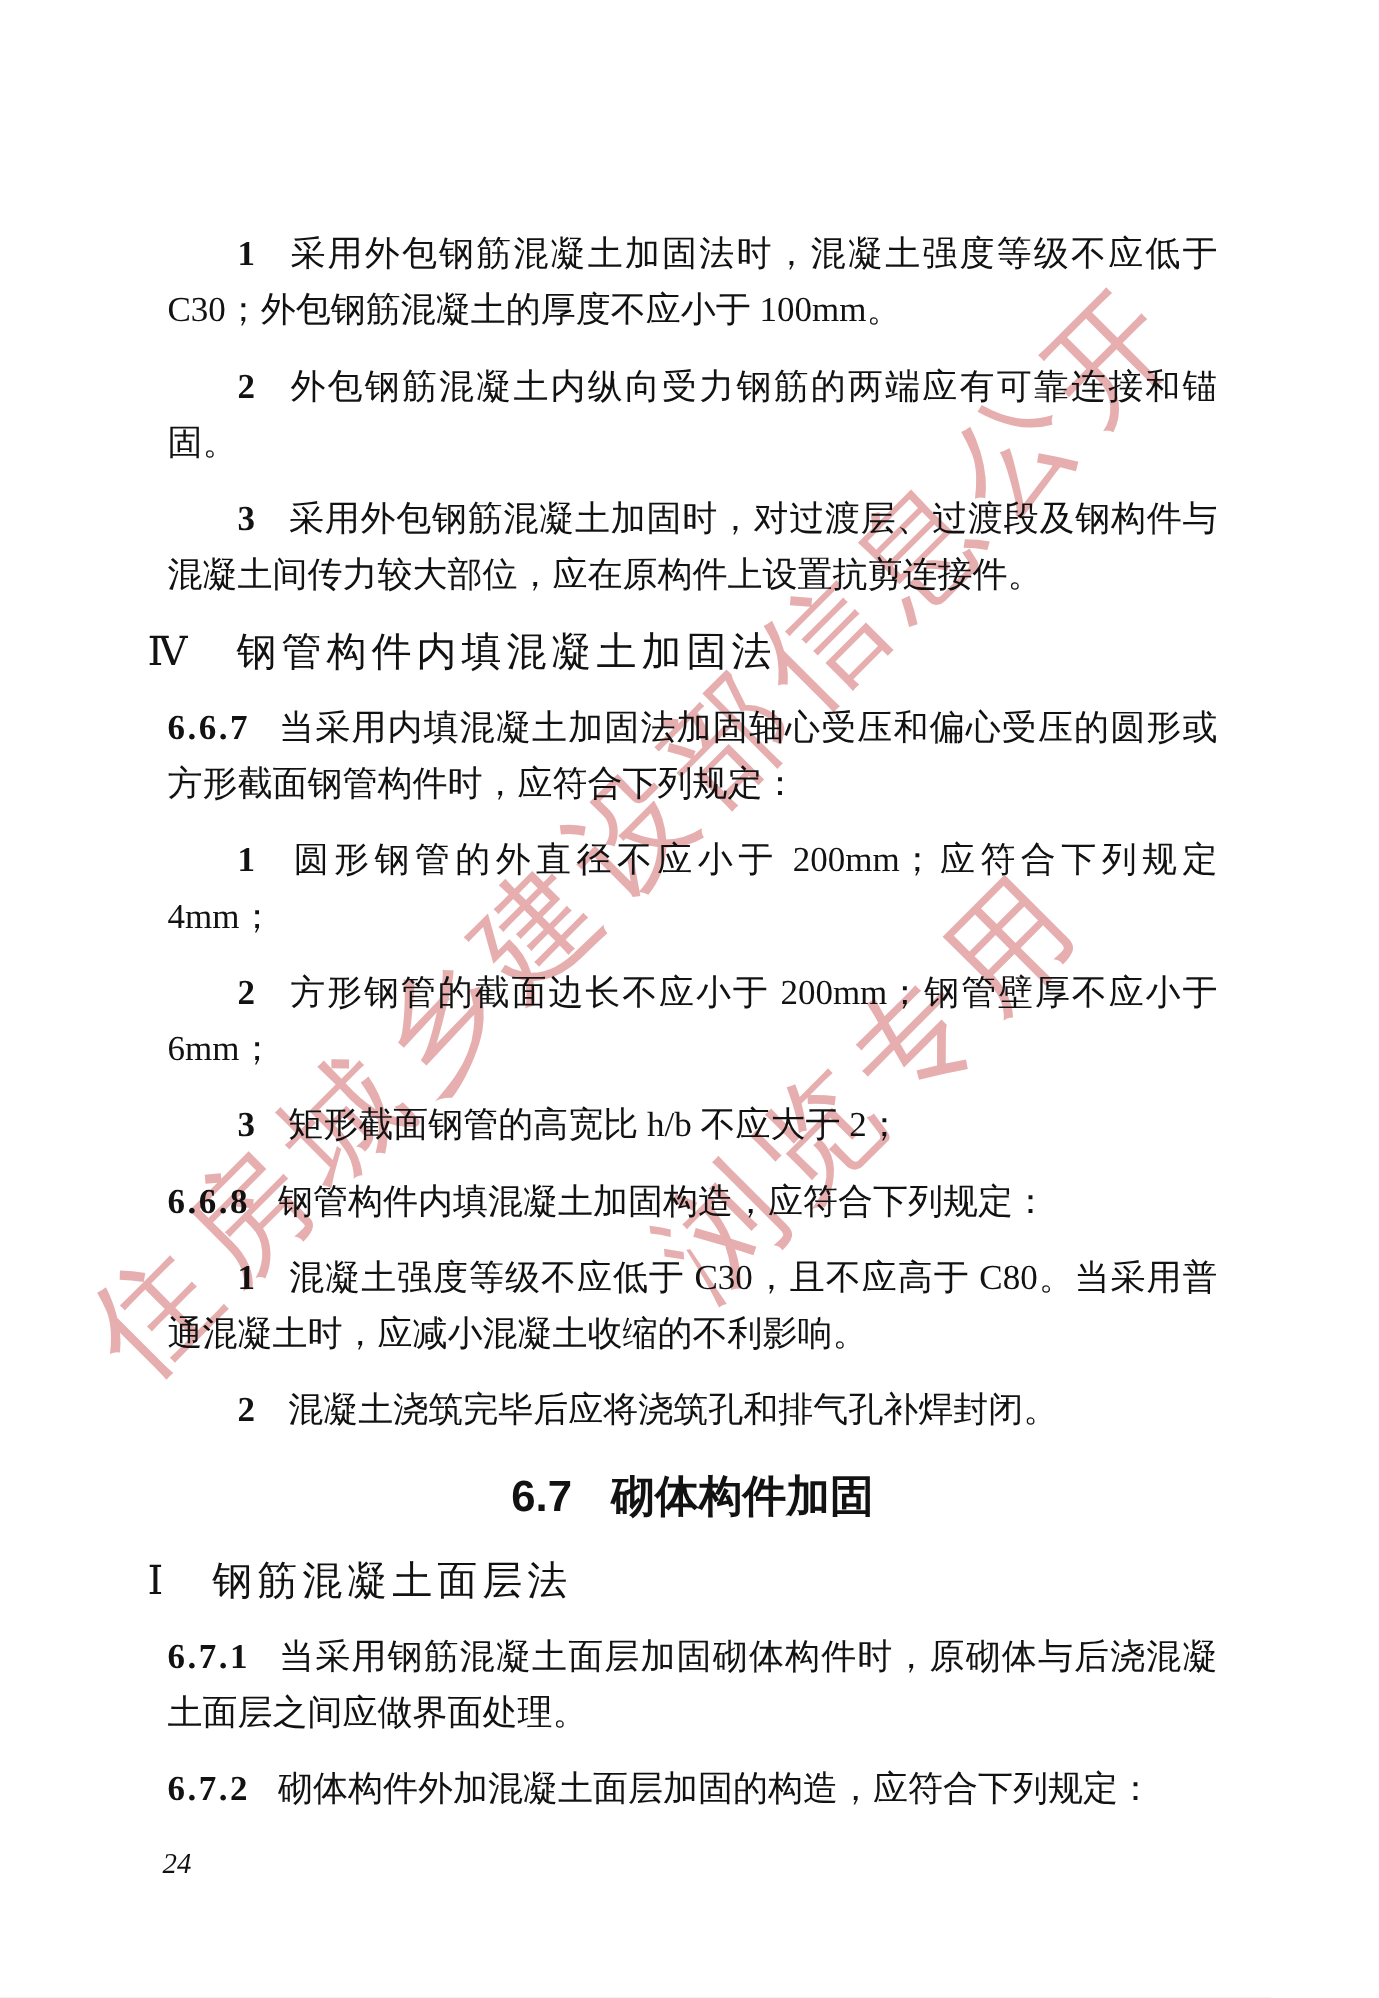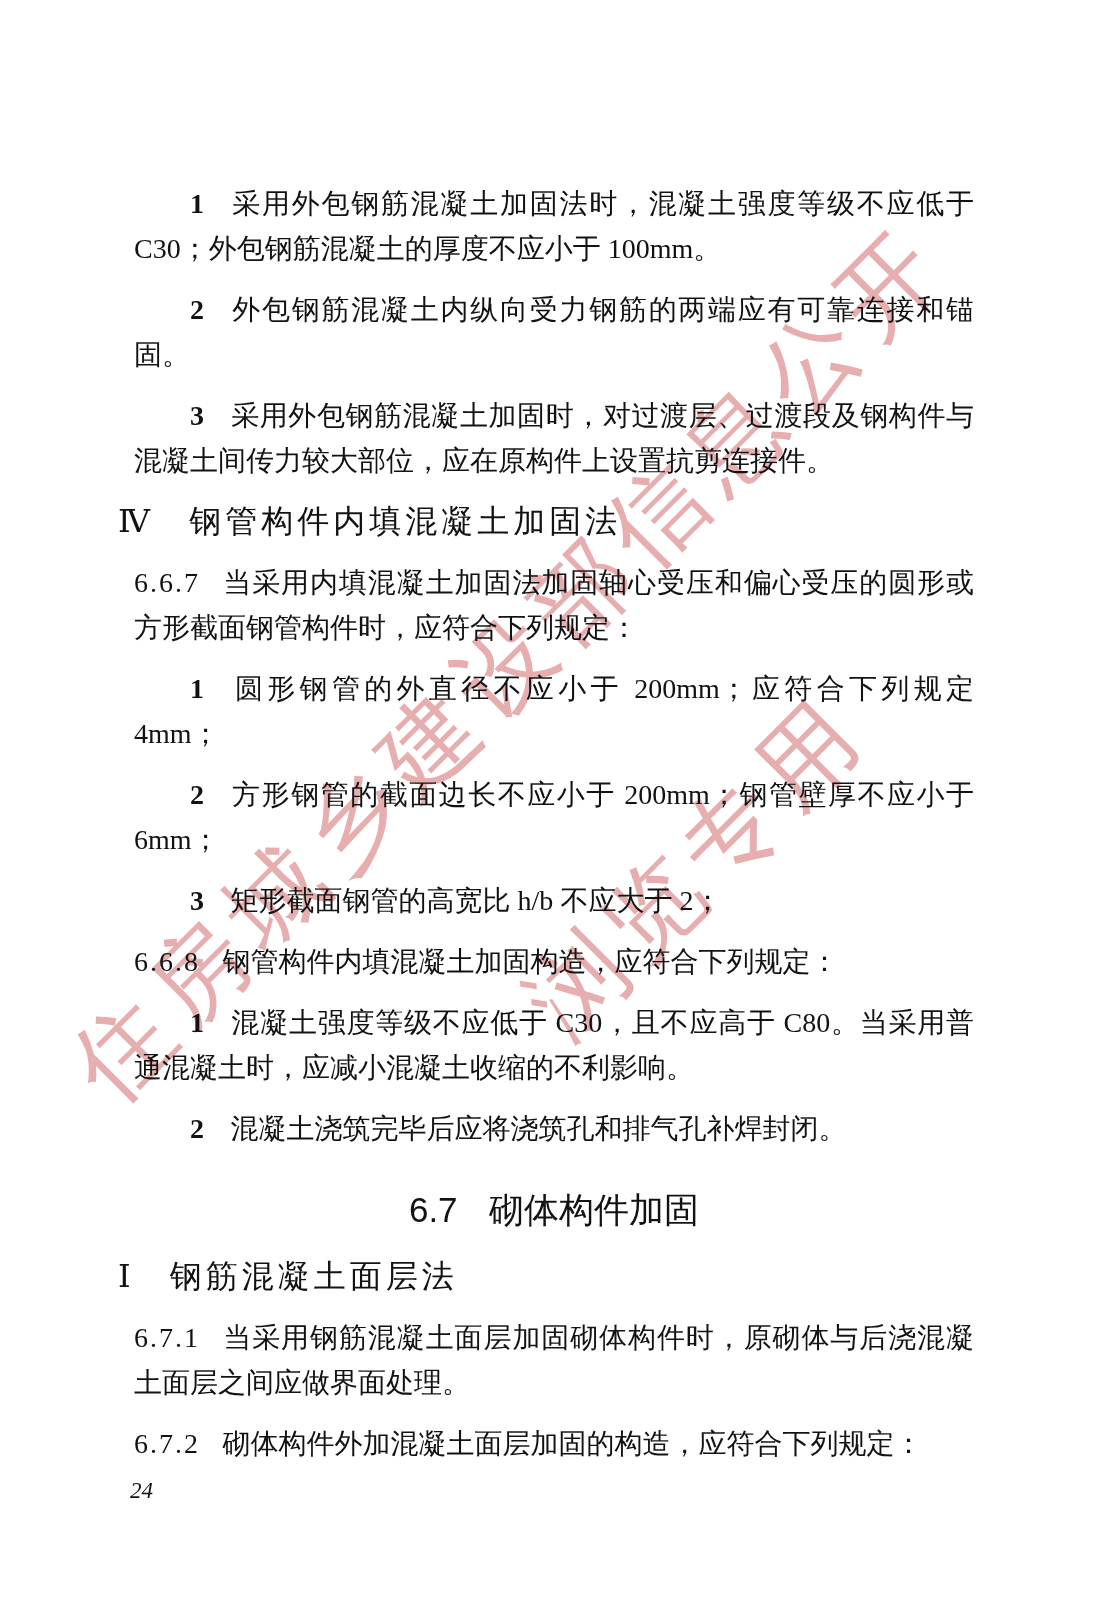--- a/index.html
+++ b/index.html
@@ -39,7 +39,7 @@
   }
   p.item{text-indent:2em;}
   .num{font-weight:700;margin-right:0.95em;}
-  .clause-num{font-weight:400;letter-spacing:2px;margin-right:0.8em;}
+  .clause-num{font-weight:700;letter-spacing:2px;margin-right:0.8em;}
   .math{font-family:"Liberation Serif","DejaVu Serif",serif;}
   .sub-heading{
     text-align:left;

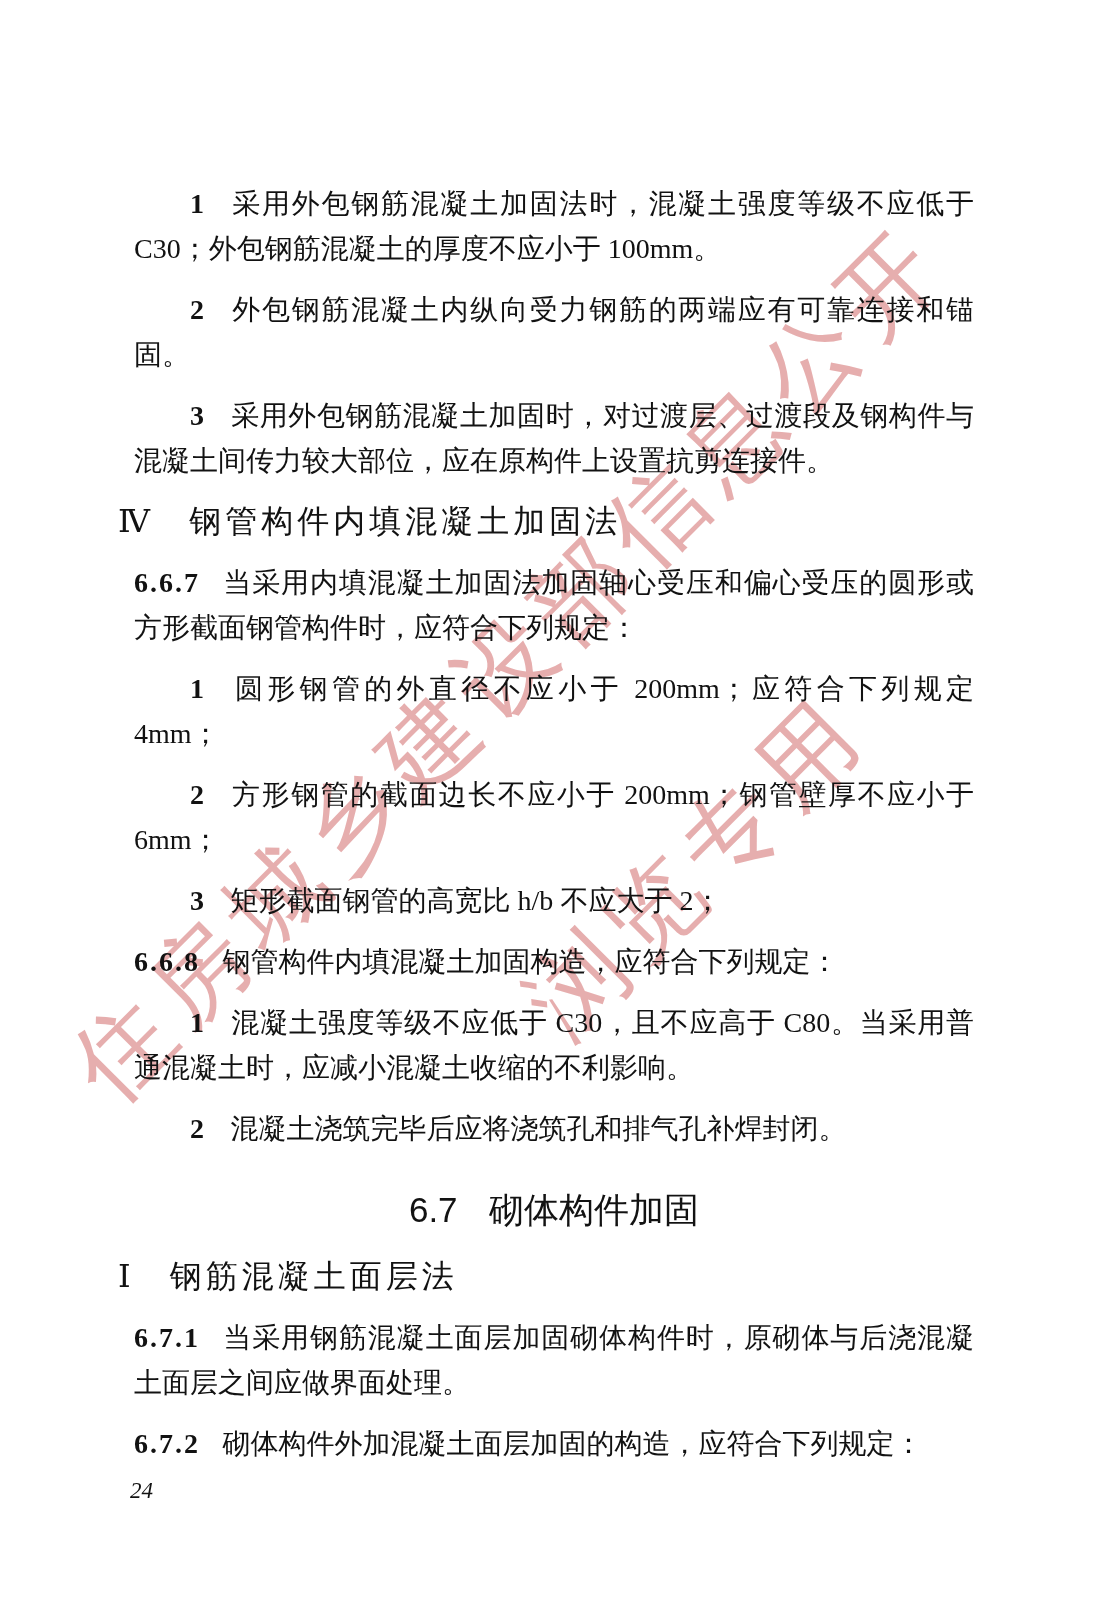--- a/index.html
+++ b/index.html
@@ -52,10 +52,10 @@
   .heading{
     text-align:center !important;
     font-family:"Liberation Sans","DejaVu Sans",sans-serif;
-    font-weight:400;
+    font-weight:700;
     font-size:35px !important;
     line-height:48px;
-    margin:36px 0 22px !important;
+    margin:24px 0 22px !important;
   }
   .heading .hn{margin-right:0.9em;}
   .page-number{

